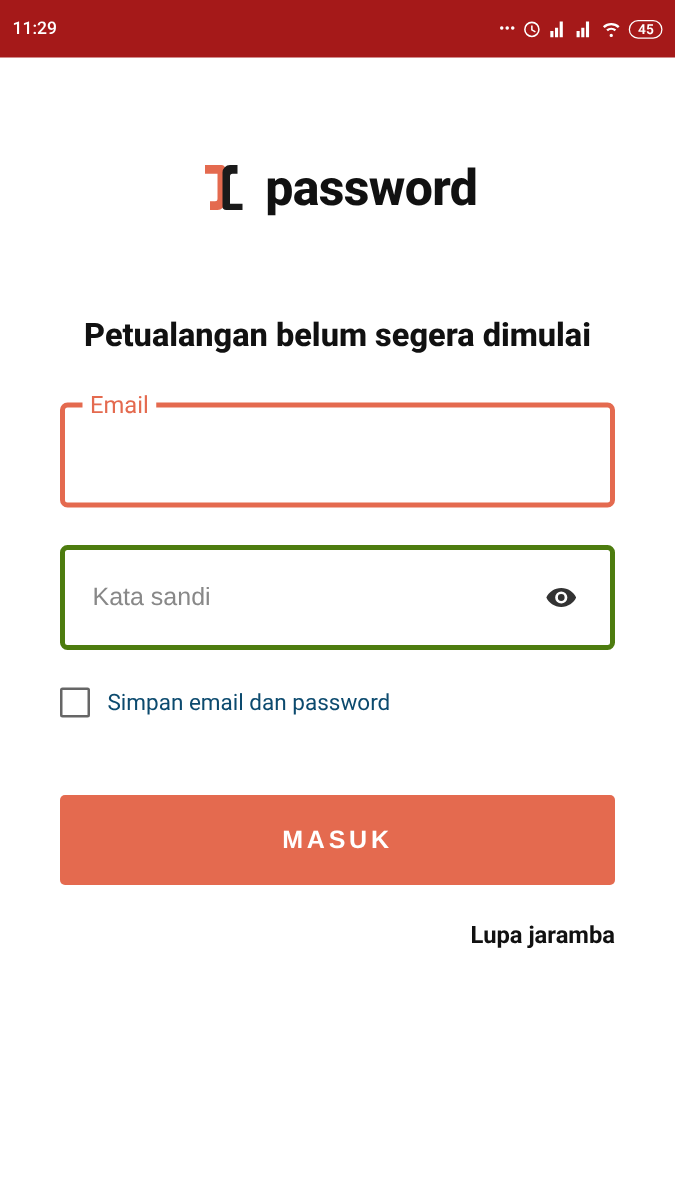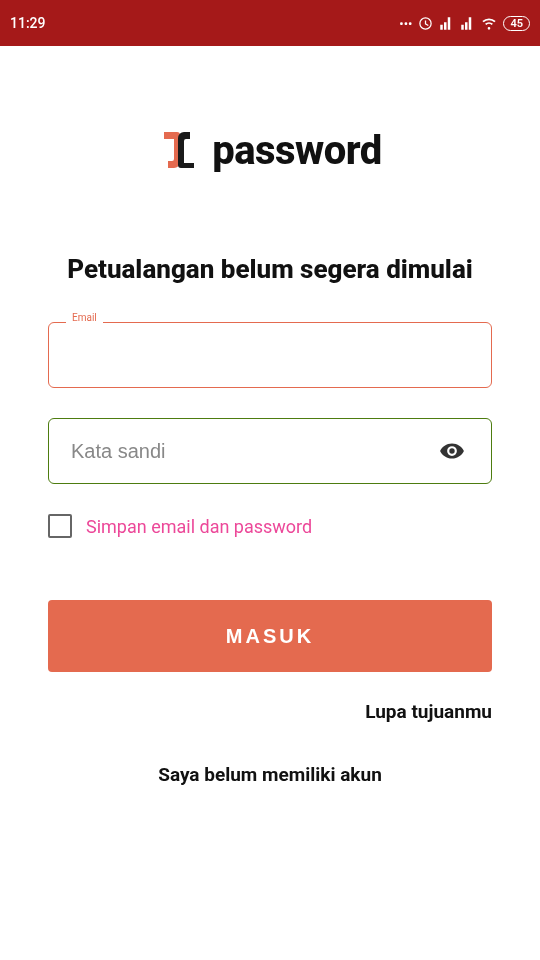--- a/index.html
+++ b/index.html
@@ -83,7 +83,7 @@
       left: 18px;
       background: #fff;
       padding: 0 6px;
-      font-size: 10px;
+      font-size: 19px;
       color: #e46a4f;
     }
     .field-input {

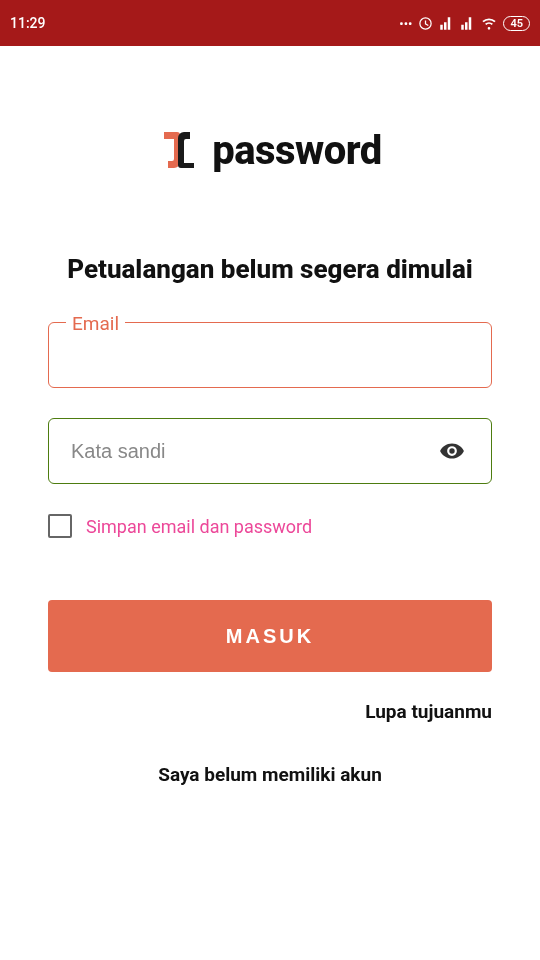--- a/index.html
+++ b/index.html
@@ -67,9 +67,9 @@
       margin-bottom: 30px;
     }
     .field-outline {
-      border: 1px solid #4d7c0f;
+      border: 4px solid #4d7c0f;
       border-radius: 6px;
-      height: 66px;
+      height: 84px;
       display: flex;
       align-items: center;
       padding: 0 22px;

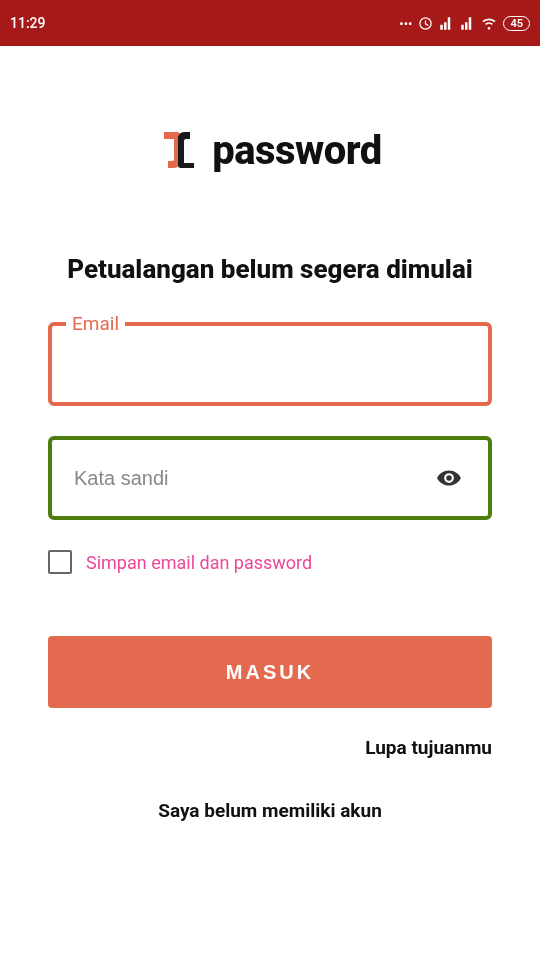--- a/index.html
+++ b/index.html
@@ -119,7 +119,7 @@
     }
     .checkbox-label {
       font-size: 18px;
-      color: #ec4899;
+      color: #0c4a6e;
     }
     .primary-btn {
       margin-top: 62px;

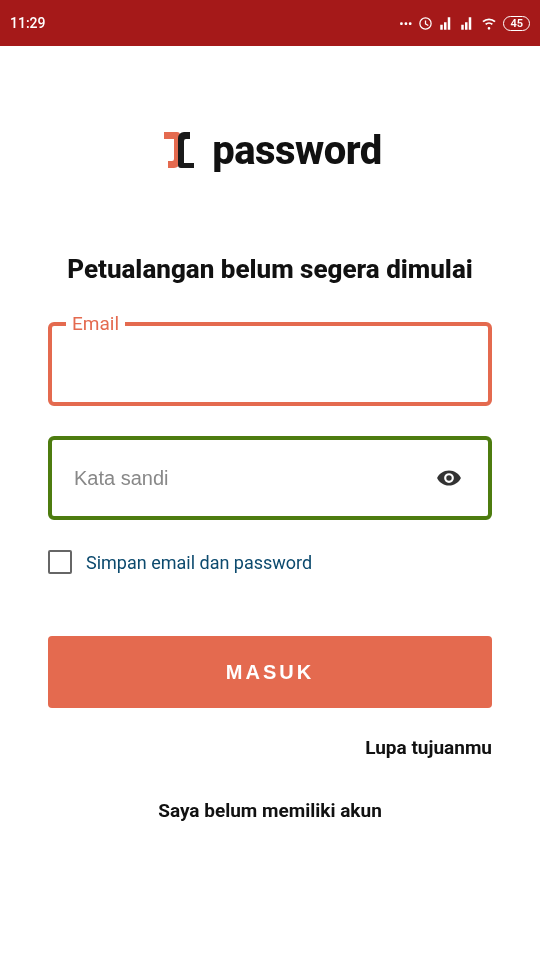--- a/index.html
+++ b/index.html
@@ -214,7 +214,7 @@
 
     <button class="primary-btn">MASUK</button>
 
-    <a class="forgot-link">Lupa tujuanmu</a>
+    <a class="forgot-link">Lupa jaramba</a>
 
     <div class="no-account">Saya belum memiliki akun</div>
   </div>

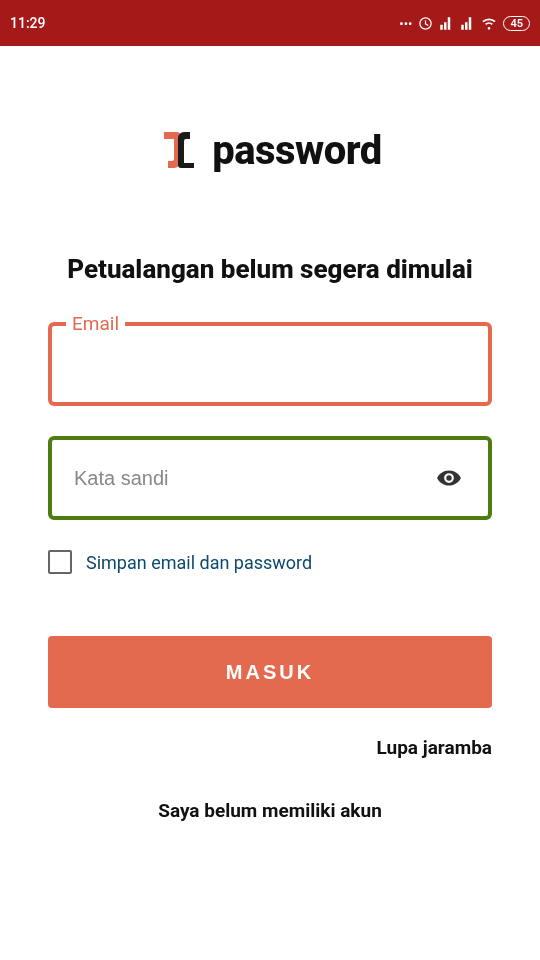--- a/index.html
+++ b/index.html
@@ -216,7 +216,6 @@
 
     <a class="forgot-link">Lupa jaramba</a>
 
-    <div class="no-account">Saya belum memiliki akun</div>
   </div>
 </div>
 

